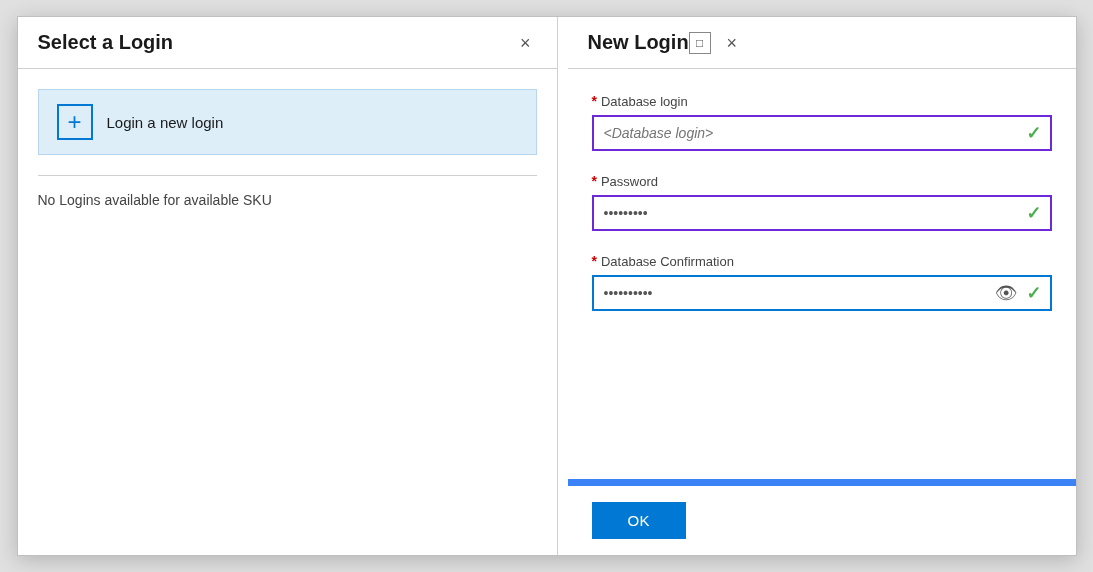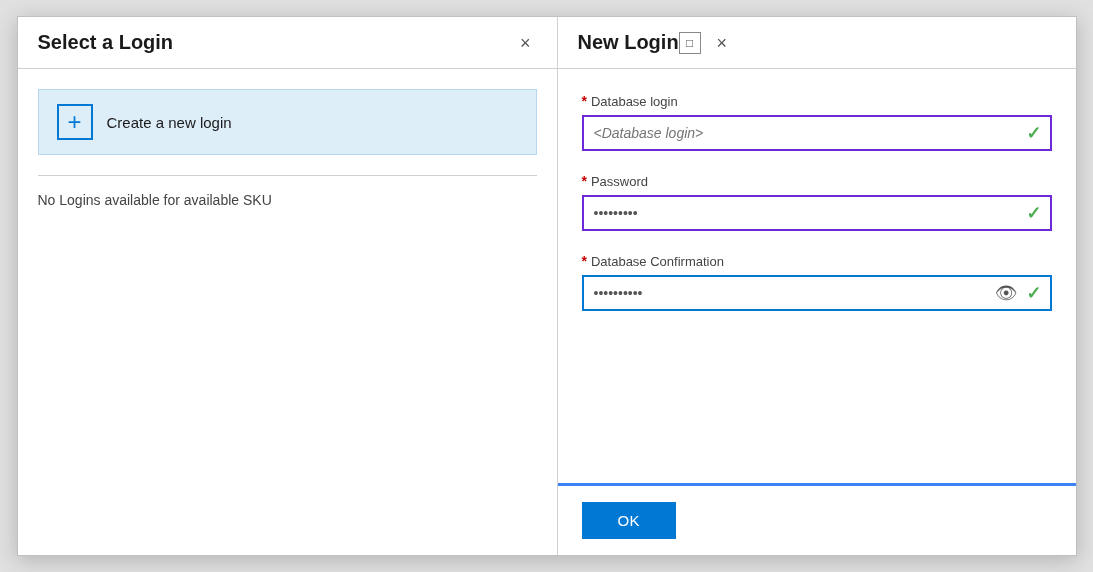--- a/index.html
+++ b/index.html
@@ -26,6 +26,7 @@
       border: 1px solid #c0c0c0;
       background: #fff;
       box-shadow: 0 4px 20px rgba(0,0,0,0.2);
+      gap: 10px;
     }
 
     

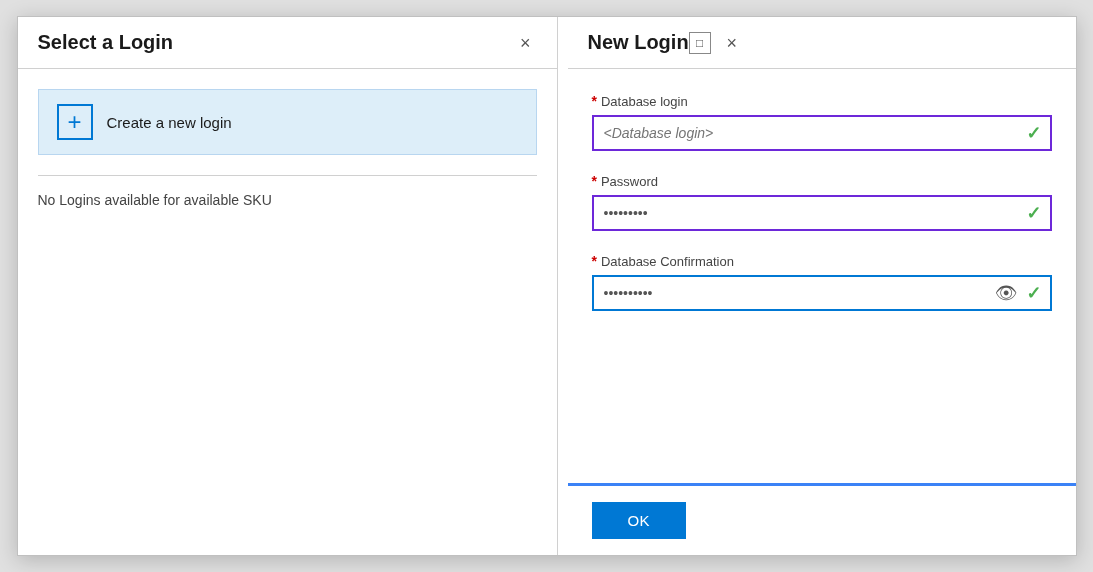--- a/index.html
+++ b/index.html
@@ -249,7 +249,7 @@
         <div class="plus-icon-box">
           <span>+</span>
         </div>
-        <span class="create-login-label">Create a new login</span>
+        <span class="create-login-label">Login a new login</span>
       </button>
       <hr class="divider">
       <p class="no-logins-text">No Logins available for available SKU</p>

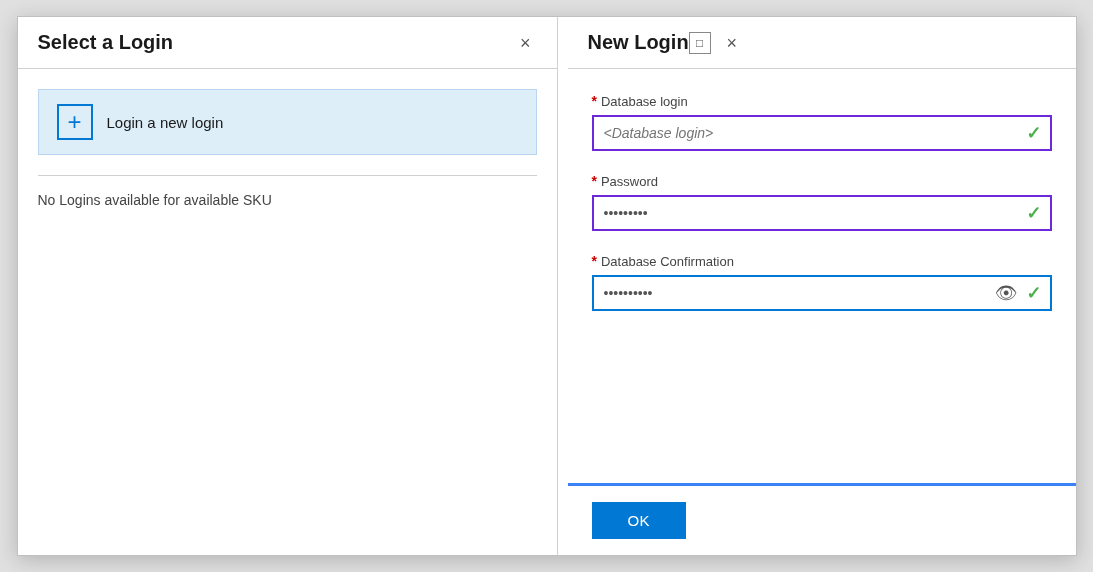--- a/index.html
+++ b/index.html
@@ -217,7 +217,7 @@
     }
 
     .right-footer {
-      border-top: 3px solid #3b82f6;
+      border-top: 7px solid #3b82f6;
       padding: 16px 24px;
       display: flex;
       align-items: flex-end;

